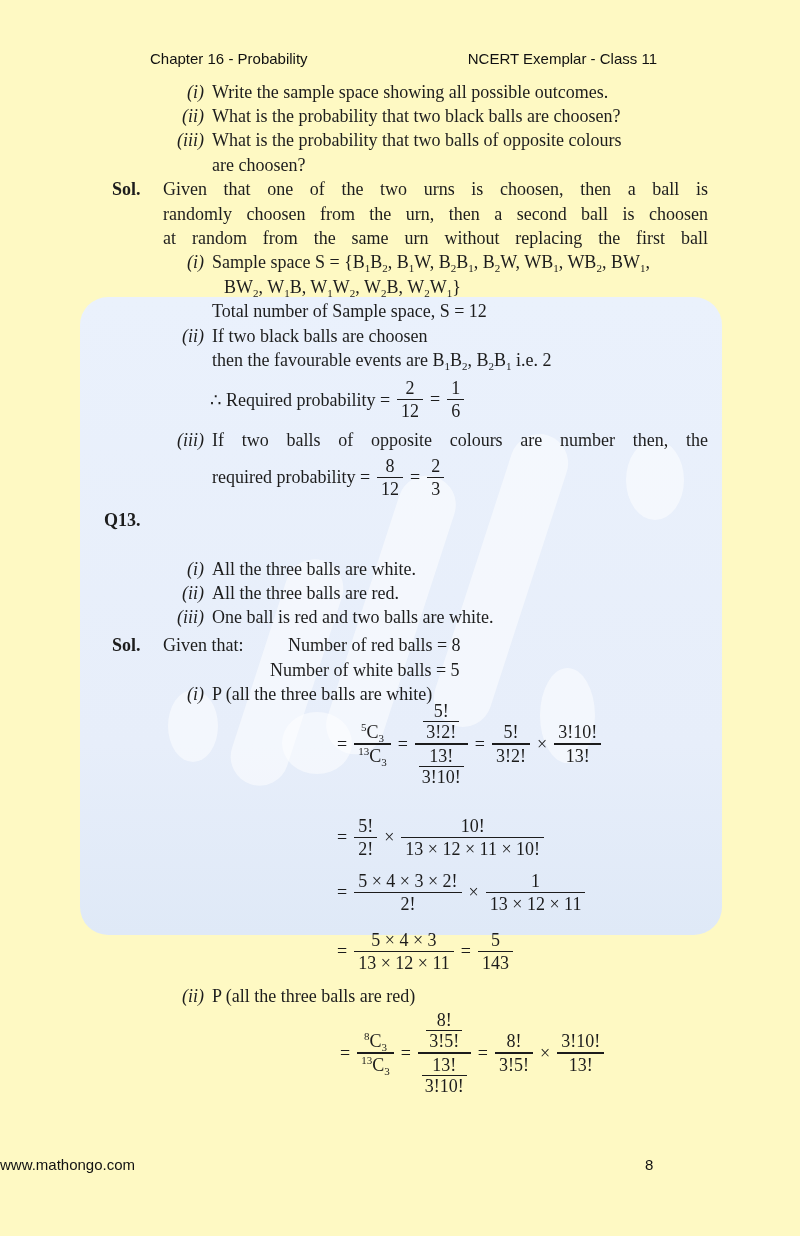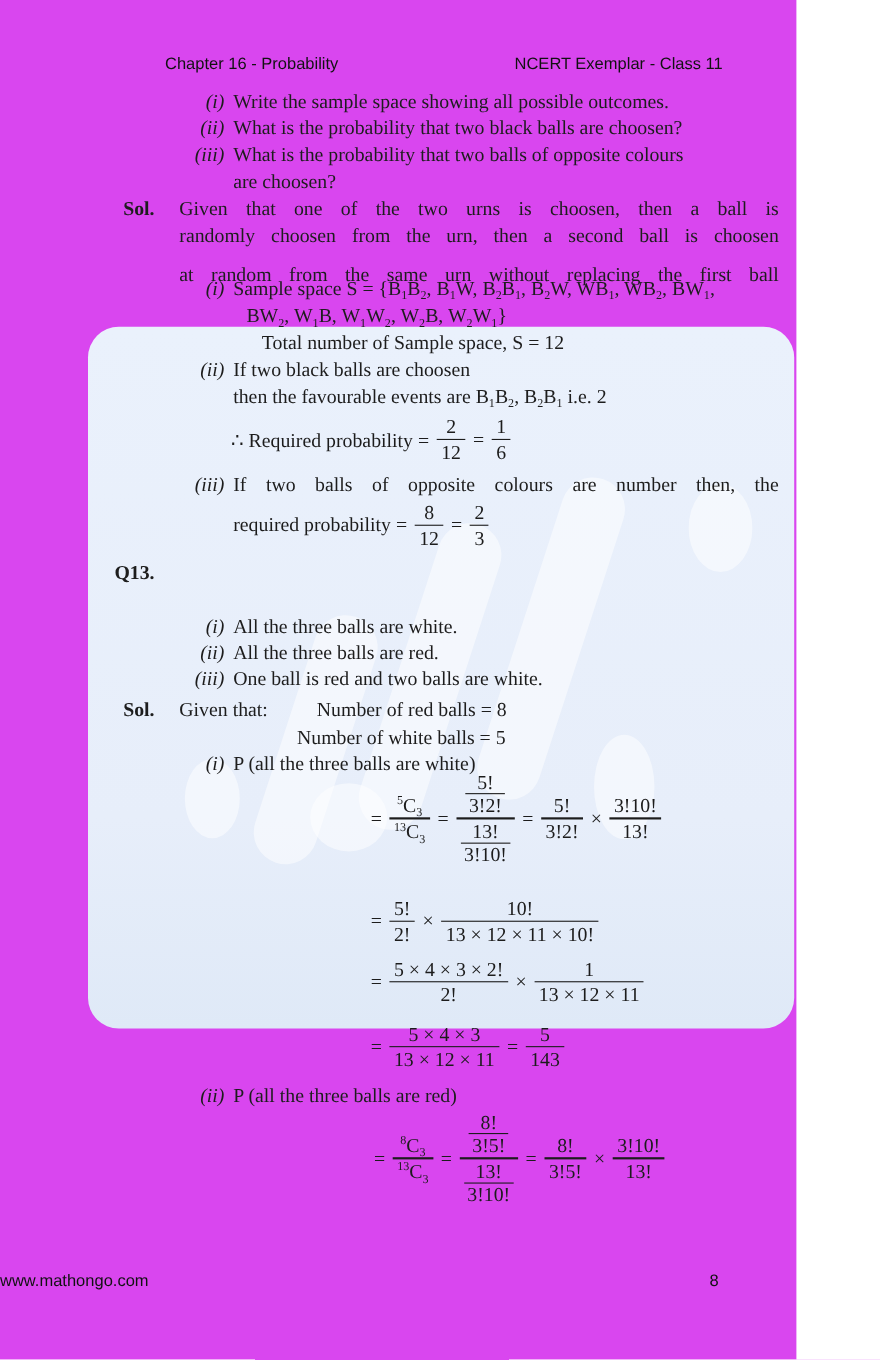--- a/index.html
+++ b/index.html
@@ -4,7 +4,7 @@
 <style>
   html,body{margin:0;padding:0;background:#ffffff;}
   #page{
-    position:relative;width:724px;height:1236px;background:#d946ef;overflow:hidden;
+    position:relative;width:800px;height:1236px;background:#fef9c3;overflow:hidden;
     font-family:"Liberation Serif","DejaVu Serif",serif;color:#1d1d1d;
   }
   

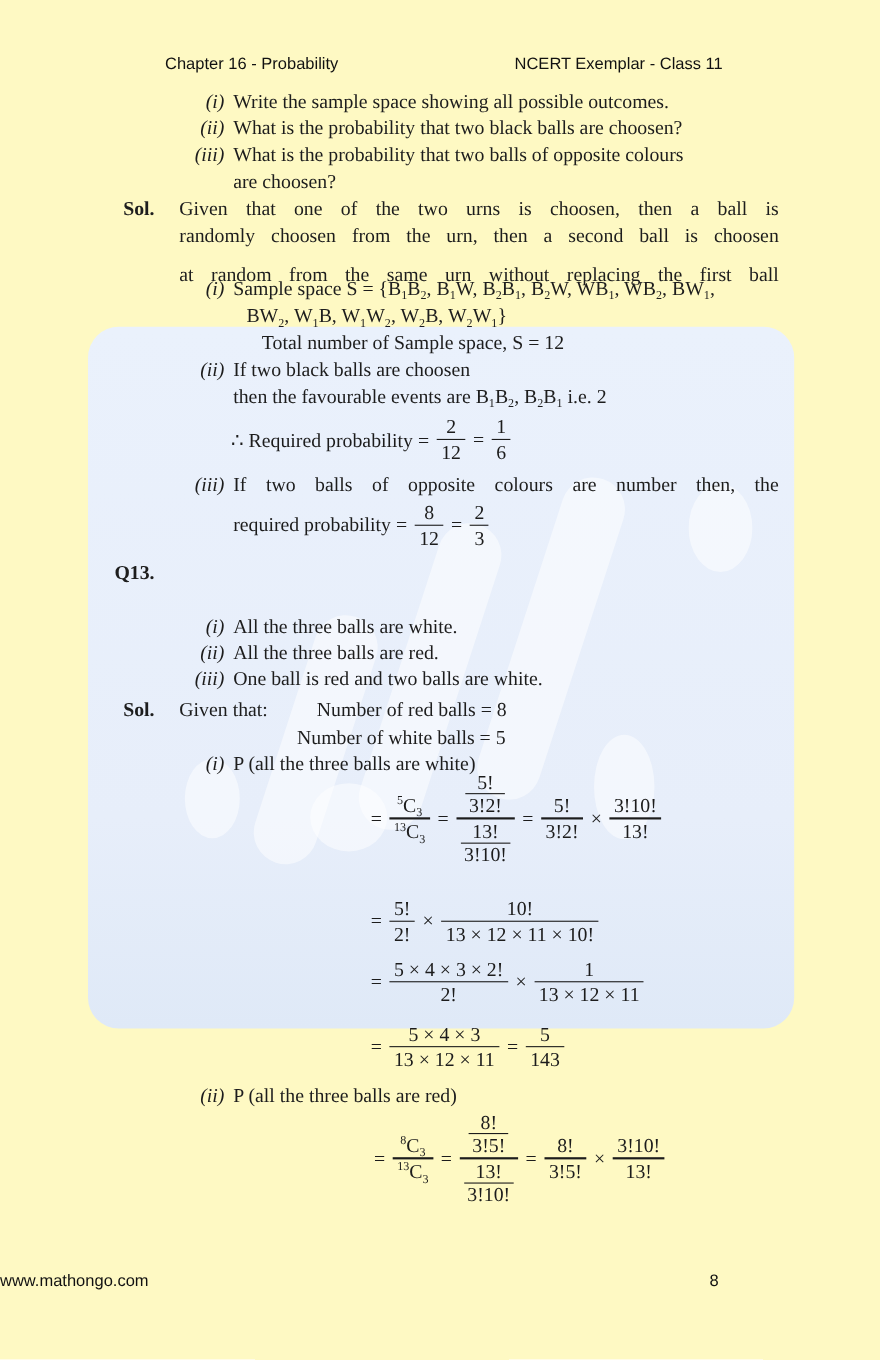--- a/index.html
+++ b/index.html
@@ -81,7 +81,7 @@
   <div class="ln" style="top:202px;left:163px;">
     <span class="just" style="width:545px;">randomly choosen from the urn, then a second ball is choosen</span>
   </div>
-  <div class="ln" style="top:226px;left:163px;margin-top:11px;">
+  <div class="ln" style="top:226px;left:163px;">
     <span class="just" style="width:545px;">at random from the same urn without replacing the first ball</span>
   </div>
 

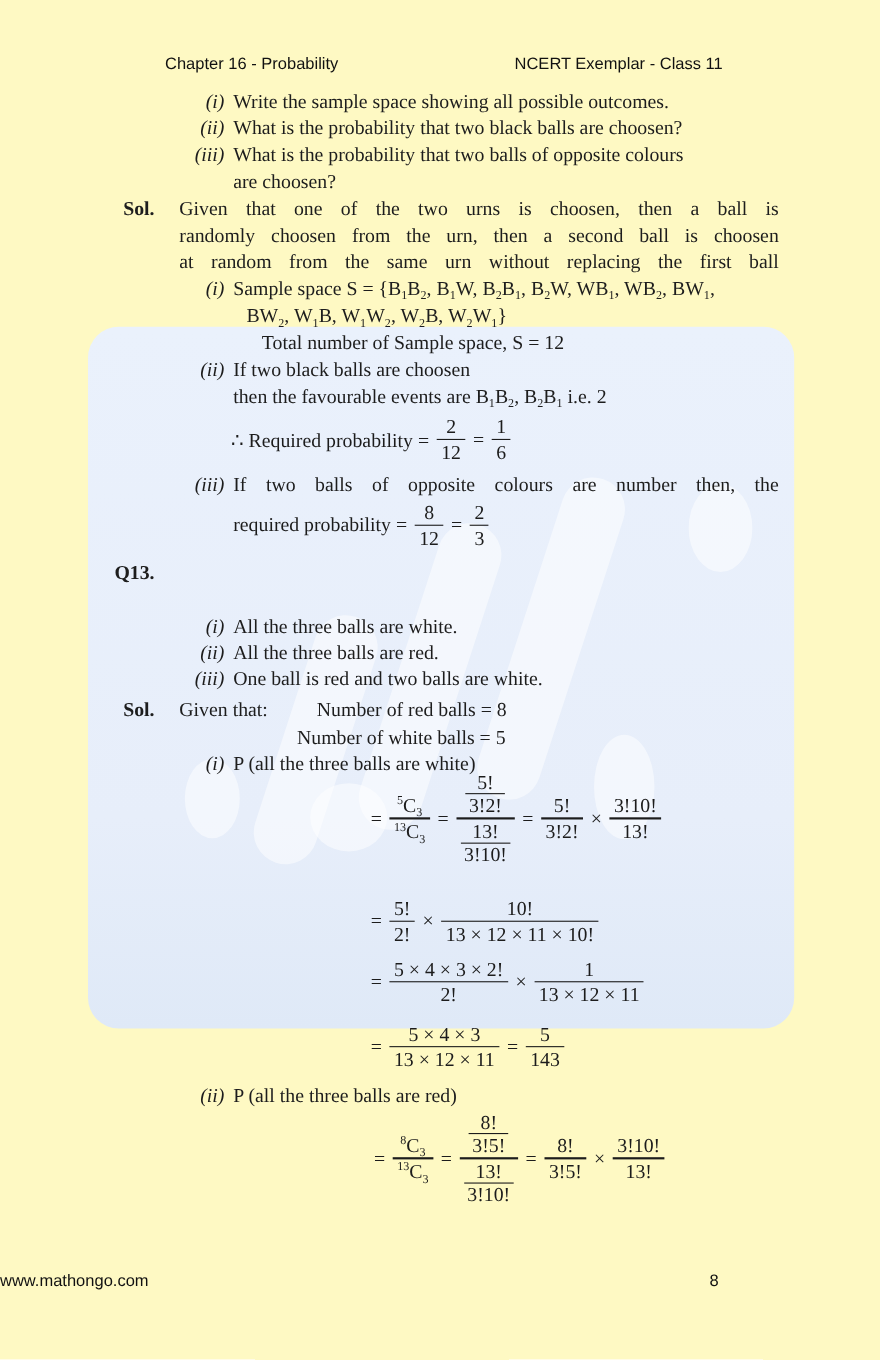--- a/index.html
+++ b/index.html
@@ -89,7 +89,7 @@
     <span class="mk">(i)</span><span>Sample space S = {B<sub>1</sub>B<sub>2</sub>, B<sub>1</sub>W, B<sub>2</sub>B<sub>1</sub>, B<sub>2</sub>W, WB<sub>1</sub>, WB<sub>2</sub>, BW<sub>1</sub>,</span>
   </div>
   <div class="ln" style="top:275px;left:224px;">BW<sub>2</sub>, W<sub>1</sub>B, W<sub>1</sub>W<sub>2</sub>, W<sub>2</sub>B, W<sub>2</sub>W<sub>1</sub>}</div>
-  <div class="ln" style="top:299px;left:212px;margin-left:26px;">Total number of Sample space, S = 12</div>
+  <div class="ln" style="top:299px;left:212px;">Total number of Sample space, S = 12</div>
 
   <div class="ln" style="top:324px;left:158px;">
     <span class="mk">(ii)</span><span>If two black balls are choosen</span>

